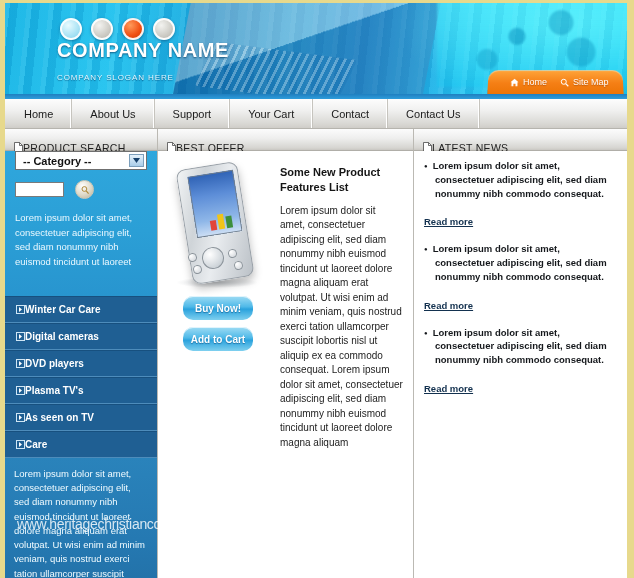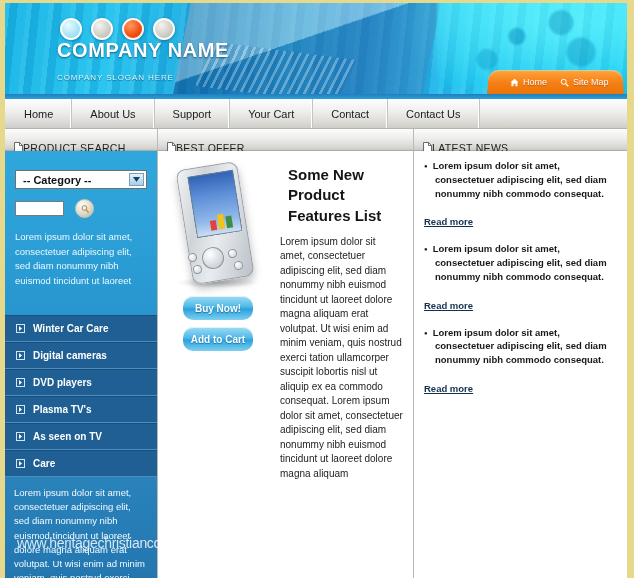--- a/index.html
+++ b/index.html
@@ -134,7 +134,7 @@
   
   .sidebar { width: 152px; flex: none; background: #1f5f93; position: relative; }
   .sb-search {
-    position: relative; padding: 19px 10px 26px 10px;
+    position: relative; padding: 0 10px 26px 10px;
     background:
       radial-gradient(ellipse 210px 70px at 10% 130%, #1d5b90 0 55%, rgba(29,91,144,0) 56%),
       linear-gradient(180deg,#2fa7dd 0%, #2b9fd6 55%, #2895cf 100%);

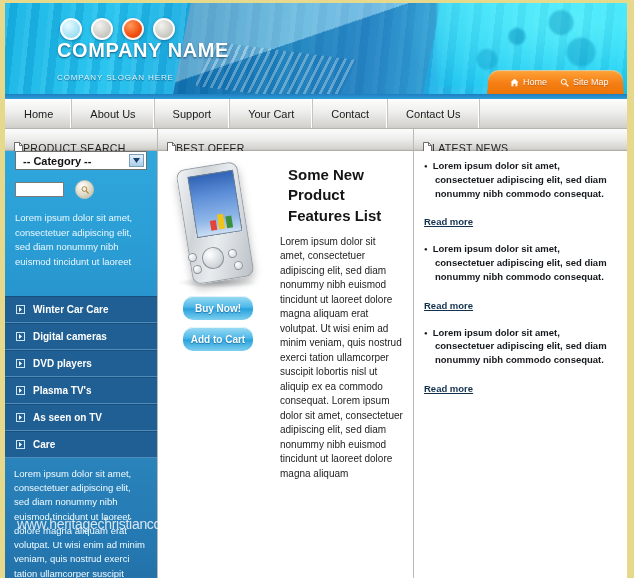--- a/index.html
+++ b/index.html
@@ -224,7 +224,7 @@
     border: none; cursor: pointer;
   }
   .offer-right { flex: 1; padding: 4px 4px 0 8px; }
-  .offer-title { font-size: 15px; font-weight: bold; color: #151515; line-height: 1.35; margin-left: 8px; }
+  .offer-title { font-size: 11px; font-weight: bold; color: #151515; line-height: 1.35; }
   .offer-body { margin-top: 9px; font-size: 10px; line-height: 1.45; color: #232323; }
 
   

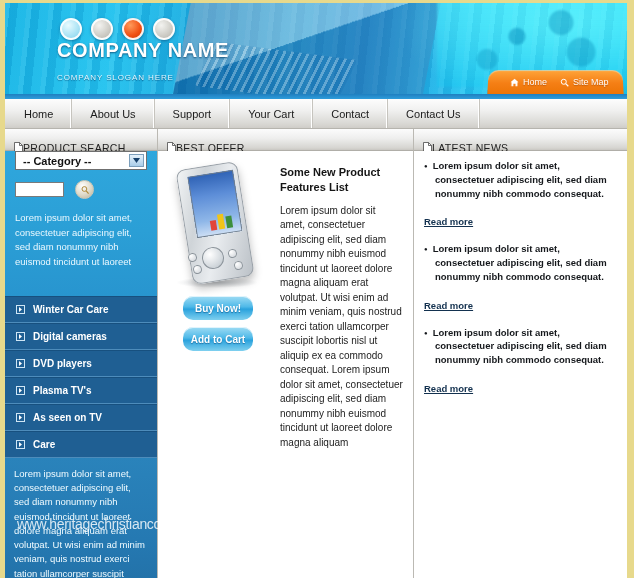--- a/index.html
+++ b/index.html
@@ -160,7 +160,7 @@
 
   .sb-links { background: #1f5f93; }
   .sb-links a {
-    display: flex; align-items: center; gap: 8px;
+    display: flex; align-items: center; 
     height: 27px; padding-left: 11px;
     color: #ffffff; font-size: 10px; font-weight: bold; text-decoration: none;
     border-bottom: 1px solid #4d8cbb; border-top: 1px solid #17507f;

